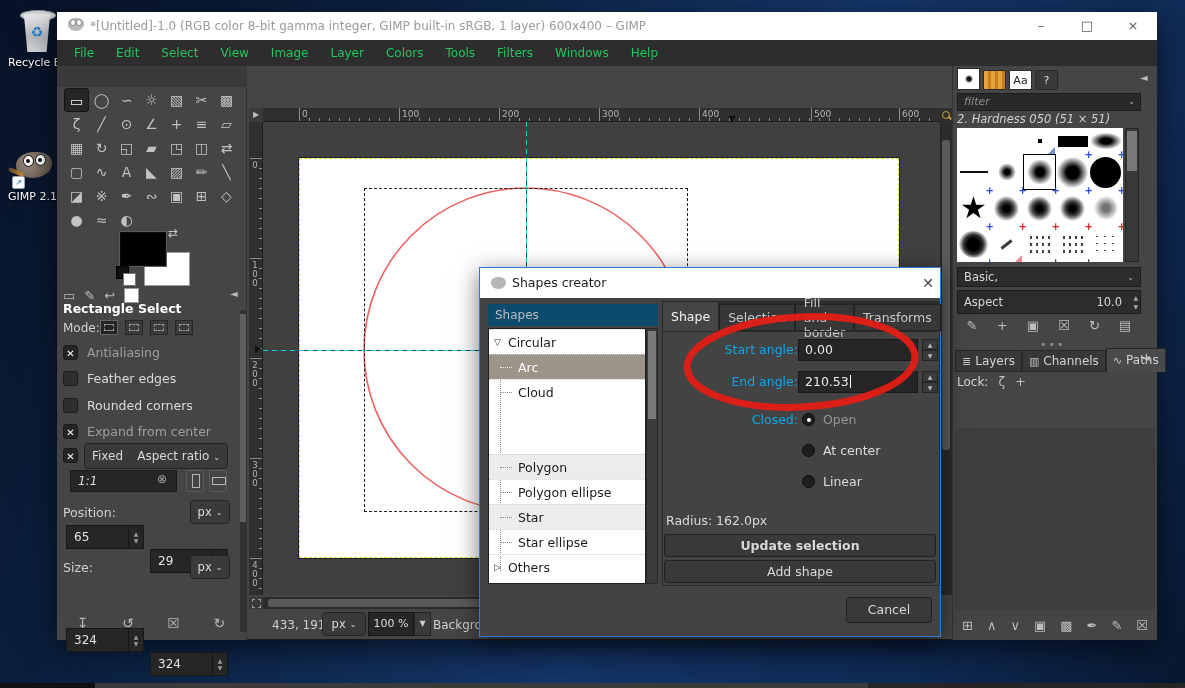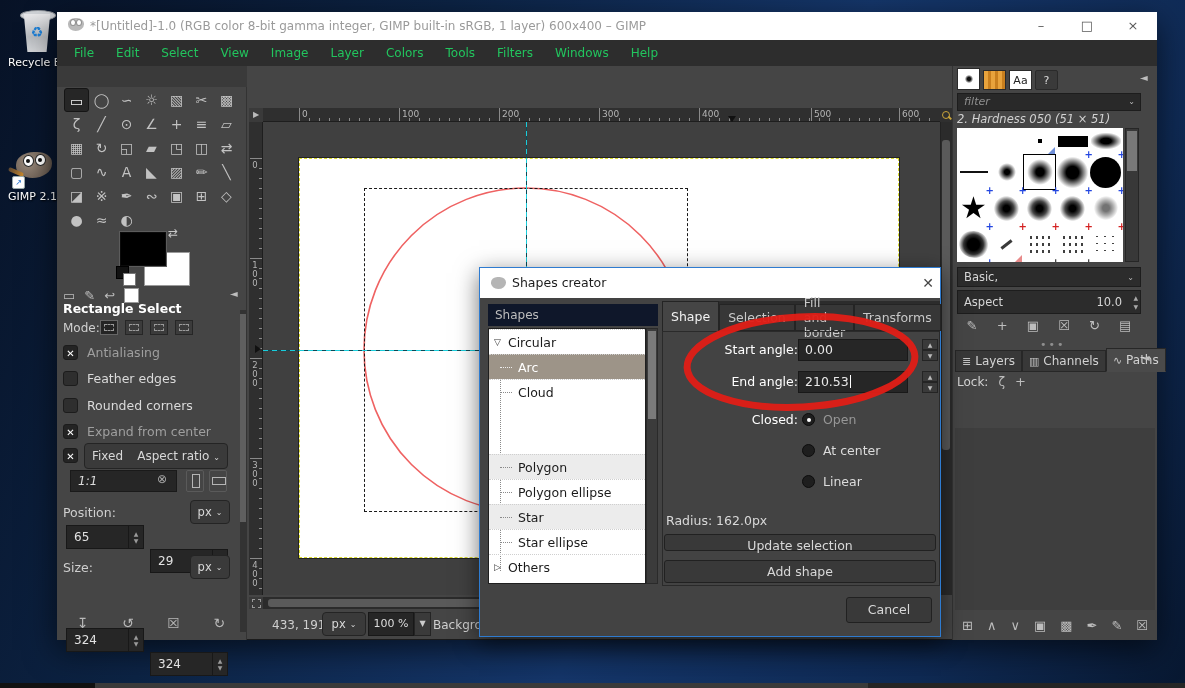--- a/index.html
+++ b/index.html
@@ -160,7 +160,7 @@
   .dlg-title-text{left:32px;top:0;height:30px;line-height:30px;color:#1c1c1c;font-size:12.5px;}
   .dlg-wilber{left:11px;top:9px;width:15px;height:12px;background:#b5b5b5;border-radius:45% 45% 55% 50%;}
   .dlg-close{left:436px;top:0;width:24px;height:30px;color:#444;font-size:14px;line-height:30px;text-align:center;}
-  .list-header{left:8px;top:36px;width:170px;height:22px;background:#0f172a;color:#bdbdbd;font-size:12px;line-height:22px;padding-left:7px;box-sizing:border-box;}
+  .list-header{left:8px;top:36px;width:170px;height:22px;background:#0c4a6e;color:#bdbdbd;font-size:12px;line-height:22px;padding-left:7px;box-sizing:border-box;}
   .tree{left:8px;top:60px;width:158px;height:256px;background:#fff;border:1px solid #1f1f1f;box-sizing:border-box;overflow:hidden;}
   .tree::before{content:"";position:absolute;left:11px;top:30px;height:212px;border-left:1px dotted #8a8a8a;}
   .trow{position:absolute;left:0;width:156px;height:25px;display:flex;align-items:center;color:#1b1b1b;font-size:12.5px;border-top:1px dotted #cfcfcf;box-sizing:border-box;}

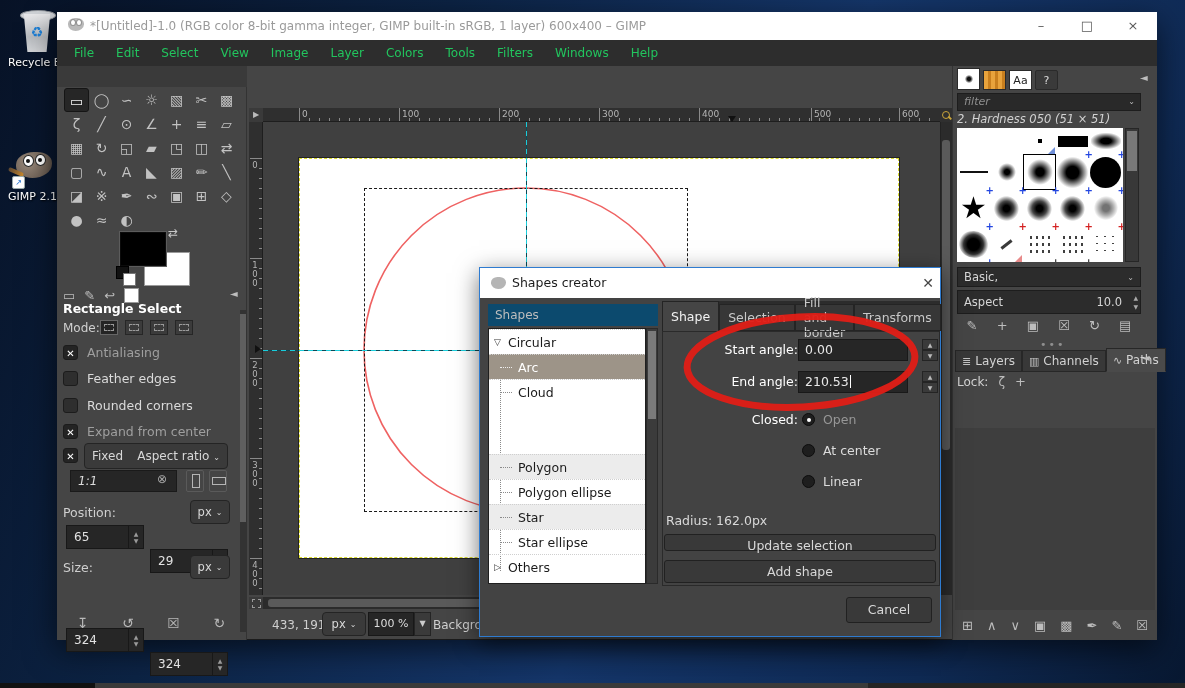--- a/index.html
+++ b/index.html
@@ -175,7 +175,7 @@
   .dtab{height:27px;background:#373737;border:1px solid #242424;box-sizing:border-box;color:#c9c9c9;font-size:12.5px;display:flex;align-items:center;padding:0 8px;}
   .dtab.act{height:30px;background:#454545;color:#f2f2f2;border-bottom:none;}
   .pane{left:182px;top:63px;width:278px;height:255px;border:1px solid #2a2a2a;box-sizing:border-box;}
-  .fld-label{position:absolute;width:132px;text-align:right;color:#ffffff;font-size:12.5px;height:22px;line-height:22px;}
+  .fld-label{position:absolute;width:132px;text-align:right;color:#0ea5e9;font-size:12.5px;height:22px;line-height:22px;}
   .fld-input{position:absolute;left:318px;width:110px;height:22px;background:#262626;border:1px solid #191919;box-sizing:border-box;color:#e8e8e8;font-size:12.5px;line-height:20px;padding-left:6px;}
   .caret{display:inline-block;width:1px;height:13px;background:#fff;vertical-align:-2px;margin-left:1px;}
   .spinner{position:absolute;left:442px;width:16px;height:22px;display:flex;flex-direction:column;}

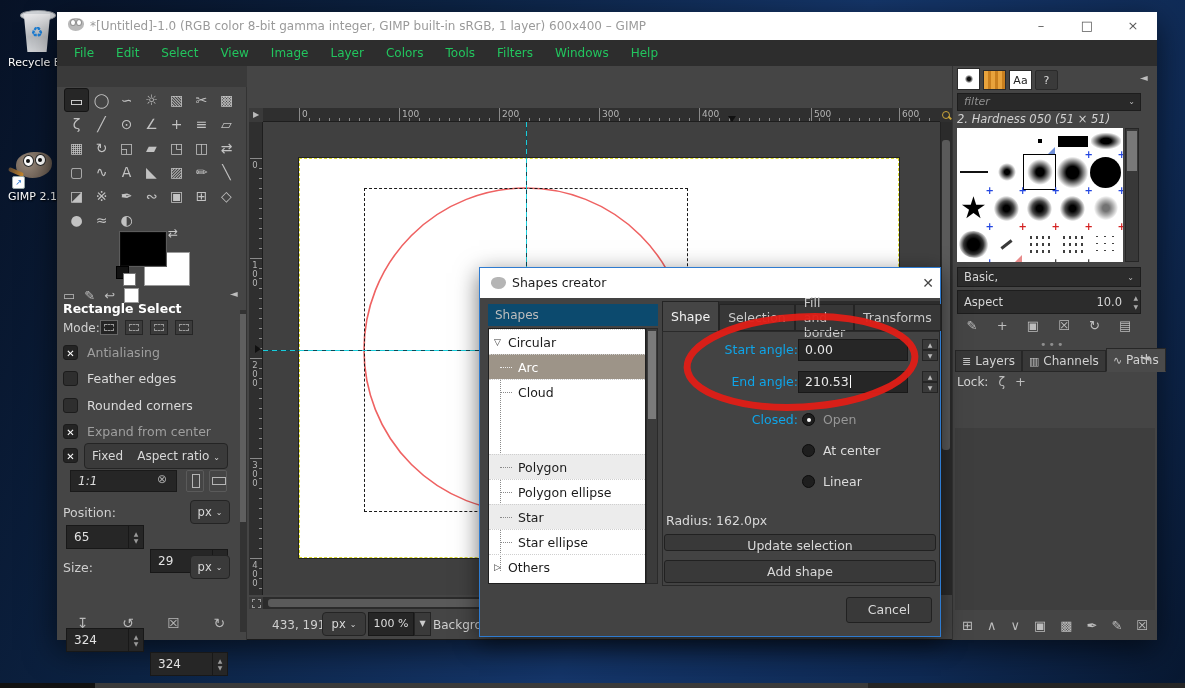--- a/index.html
+++ b/index.html
@@ -176,7 +176,7 @@
   .dtab.act{height:30px;background:#454545;color:#f2f2f2;border-bottom:none;}
   .pane{left:182px;top:63px;width:278px;height:255px;border:1px solid #2a2a2a;box-sizing:border-box;}
   .fld-label{position:absolute;width:132px;text-align:right;color:#0ea5e9;font-size:12.5px;height:22px;line-height:22px;}
-  .fld-input{position:absolute;left:318px;width:110px;height:22px;background:#262626;border:1px solid #191919;box-sizing:border-box;color:#e8e8e8;font-size:12.5px;line-height:20px;padding-left:6px;}
+  .fld-input{position:absolute;left:318px;width:120px;height:22px;background:#262626;border:1px solid #191919;box-sizing:border-box;color:#e8e8e8;font-size:12.5px;line-height:20px;padding-left:6px;}
   .caret{display:inline-block;width:1px;height:13px;background:#fff;vertical-align:-2px;margin-left:1px;}
   .spinner{position:absolute;left:442px;width:16px;height:22px;display:flex;flex-direction:column;}
   .spinner span{flex:1;background:#3a3a3a;border:1px solid #242424;color:#bbb;font-size:6px;line-height:9px;text-align:center;}

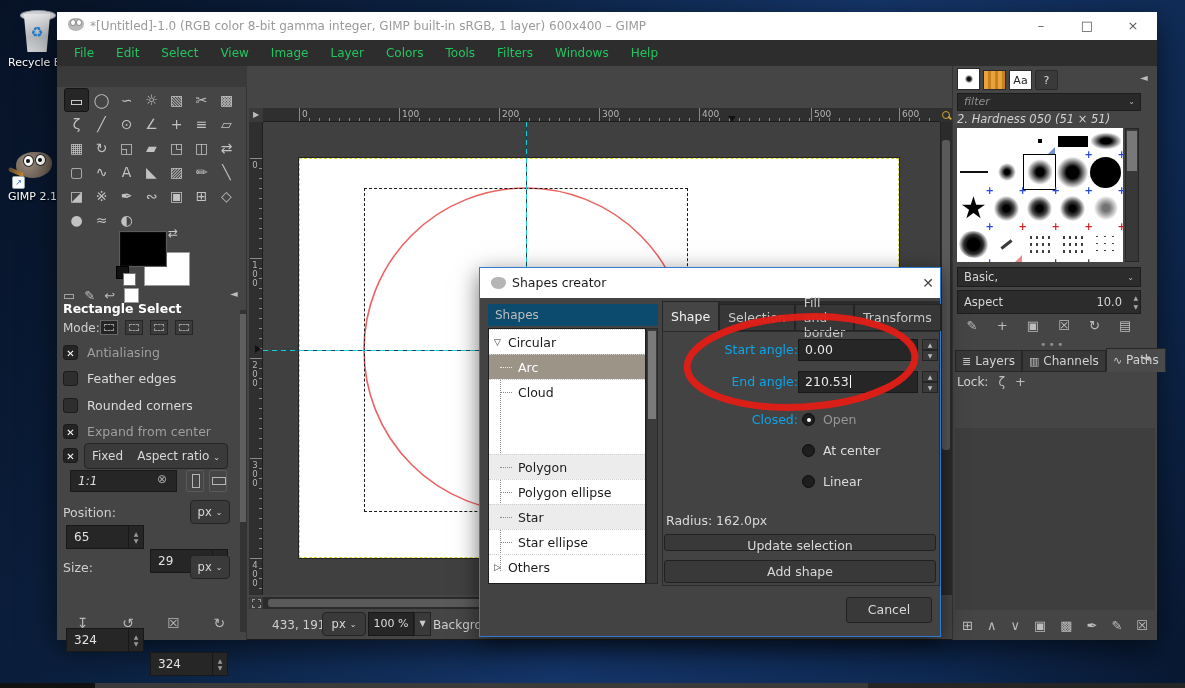--- a/index.html
+++ b/index.html
@@ -635,7 +635,7 @@
       </div>
 
     <div class="abs radius-label">Radius: 162.0px</div>
-    <div class="dlg-btn" style="left:184px;top:266px;width:272px;height:17px;line-height:21px;">Update selection</div>
+    <div class="dlg-btn" style="left:184px;top:266px;width:272px;height:23px;line-height:21px;font-weight:bold;">Update selection</div>
     <div class="dlg-btn" style="left:184px;top:292px;width:272px;height:23px;line-height:21px;">Add shape</div>
     <div class="dlg-btn" style="left:366px;top:329px;width:86px;height:26px;line-height:24px;">Cancel</div>
   </div>

